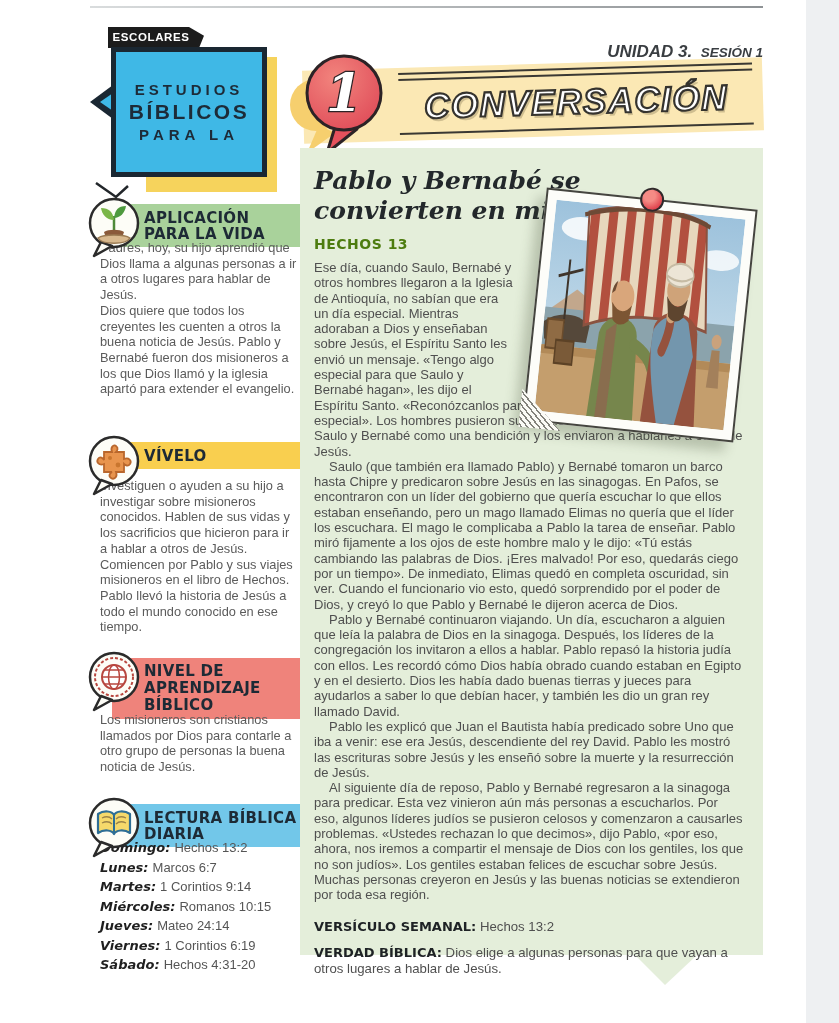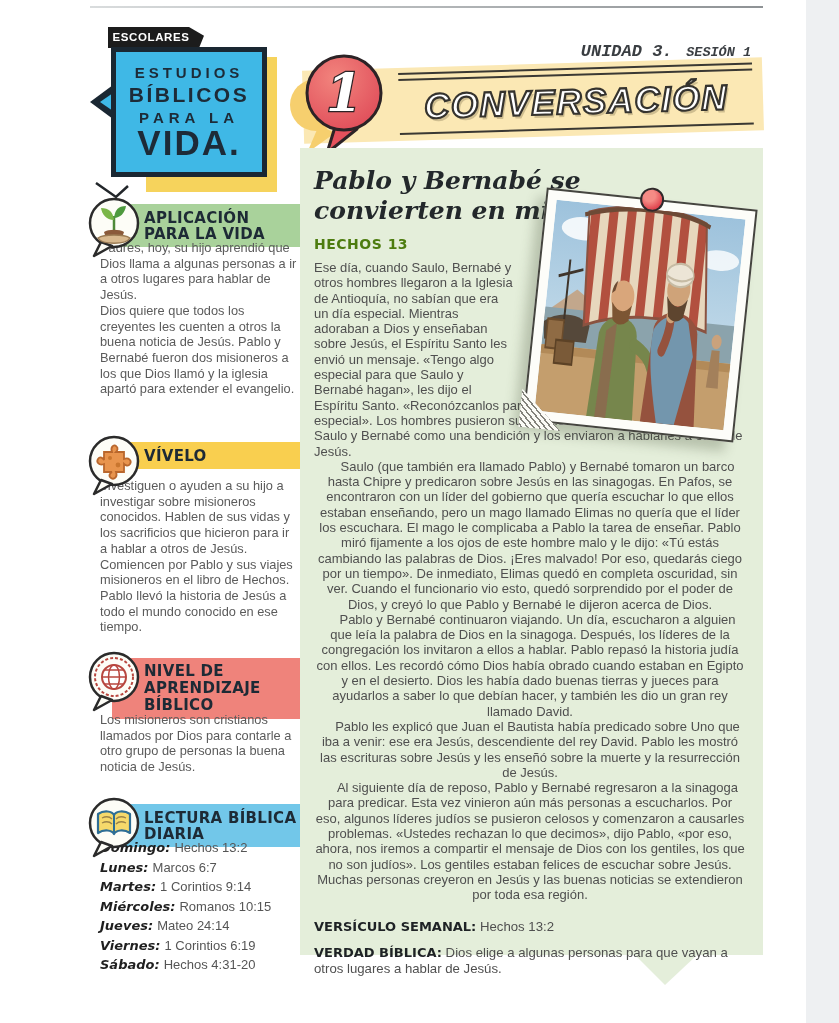--- a/index.html
+++ b/index.html
@@ -57,8 +57,8 @@
   .reading-row .day { font-family:"DejaVu Sans", sans-serif; font-weight:bold; font-style:italic; color:#1f1f1f; margin-right:4px; }
 
   
-  .unit-line { position:absolute; right:88px; top:42px; text-align:center;
-    font-family:Liberation Mono, monospace; font-style:italic; font-weight:bold; color:#3a3e42; }
+  .unit-line { position:absolute; right:76px; top:42px; text-align:center;
+    font-family:Liberation Sans, sans-serif; font-style:italic; font-weight:bold; color:#3a3e42; }
   .unit-line .unit { font-size:17px; }
   .unit-line .session { font-size:13.5px; margin-left:4px; }
 

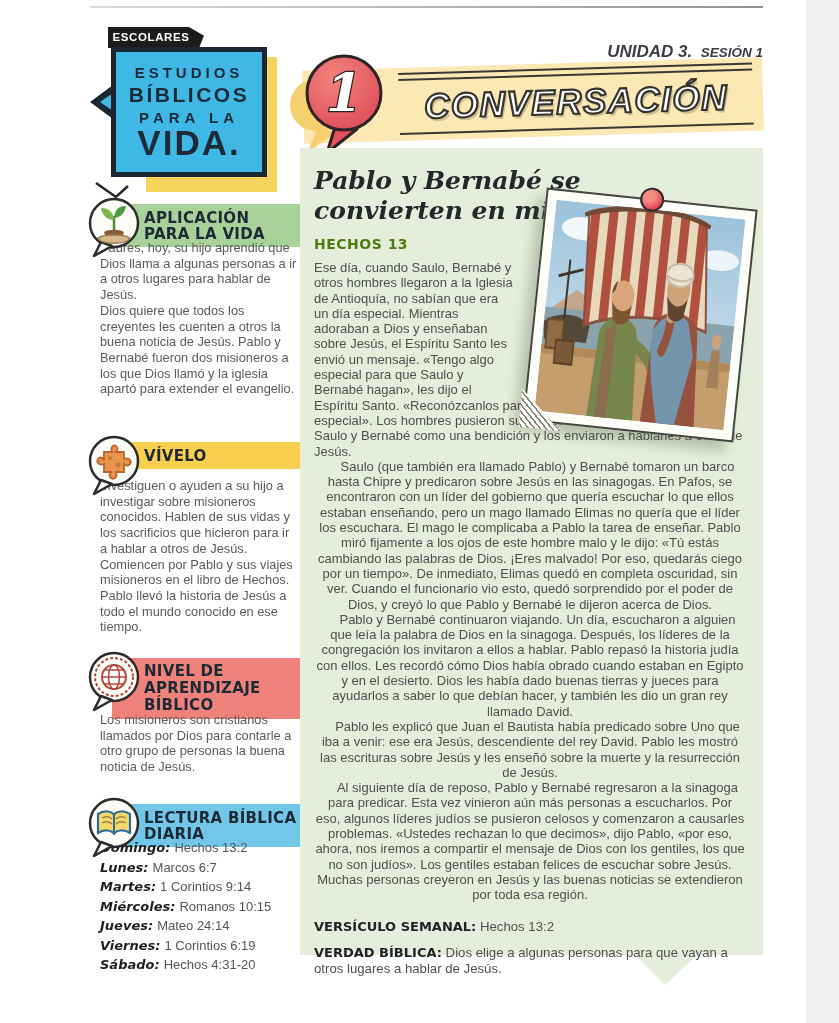--- a/index.html
+++ b/index.html
@@ -135,7 +135,6 @@
       <span class="logo-l1">ESTUDIOS</span>
       <span class="logo-l2">BÍBLICOS</span>
       <span class="logo-l3">PARA LA</span>
-      <span class="logo-l4">VIDA.</span>
     </div>
     <svg class="logo-tail2" width="40" height="20" viewBox="0 0 40 20">
       <path d="M4 1 L24 15 L36 4" fill="none" stroke="#22262a" stroke-width="2.5"></path>

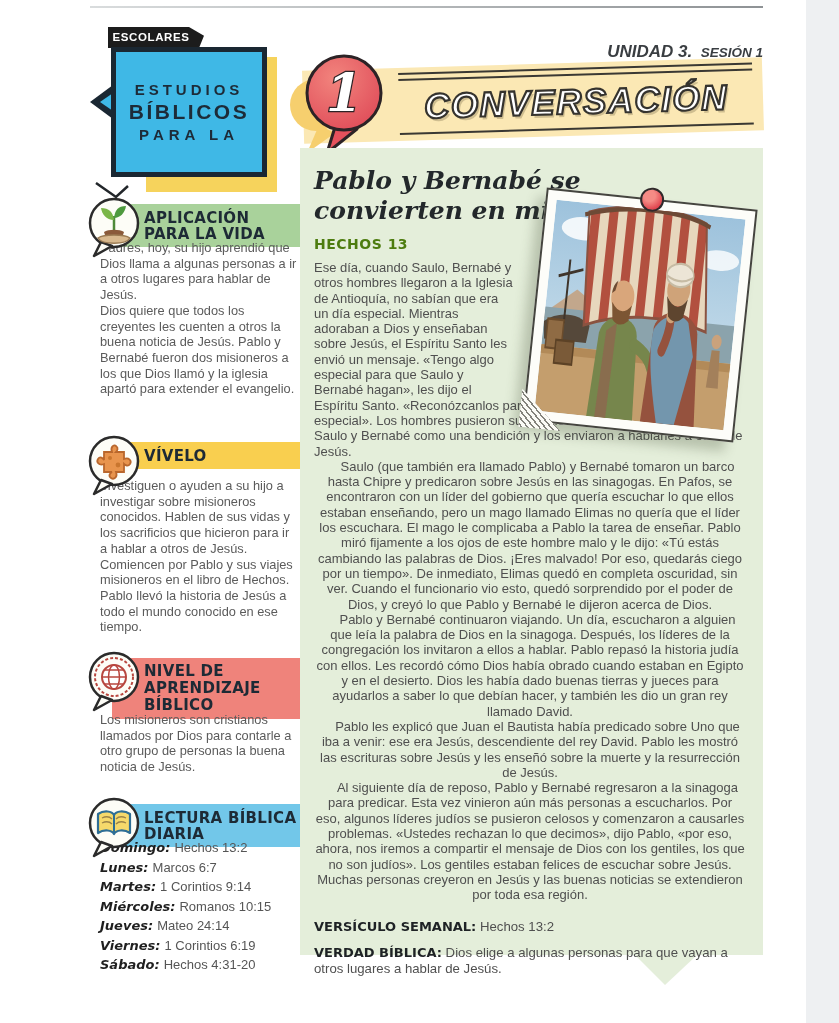--- a/index.html
+++ b/index.html
@@ -95,7 +95,7 @@
     font-family:"DejaVu Sans", sans-serif; }
   .story { margin-top:8px; font-size:13px; line-height:15.3px; color:#4f4f4f; }
   .story p { margin:0; }
-  .story p + p { text-indent:15px;text-align:center; }
+  .story p + p { text-indent:15px; }
   .wrap-sp1 { float:right; clear:right; width:230px; height:126px; }
   .wrap-sp2 { float:right; clear:right; width:118px; height:32px; }
   .verse-line { margin-top:17px; font-size:13.2px; color:#4f4f4f; }

